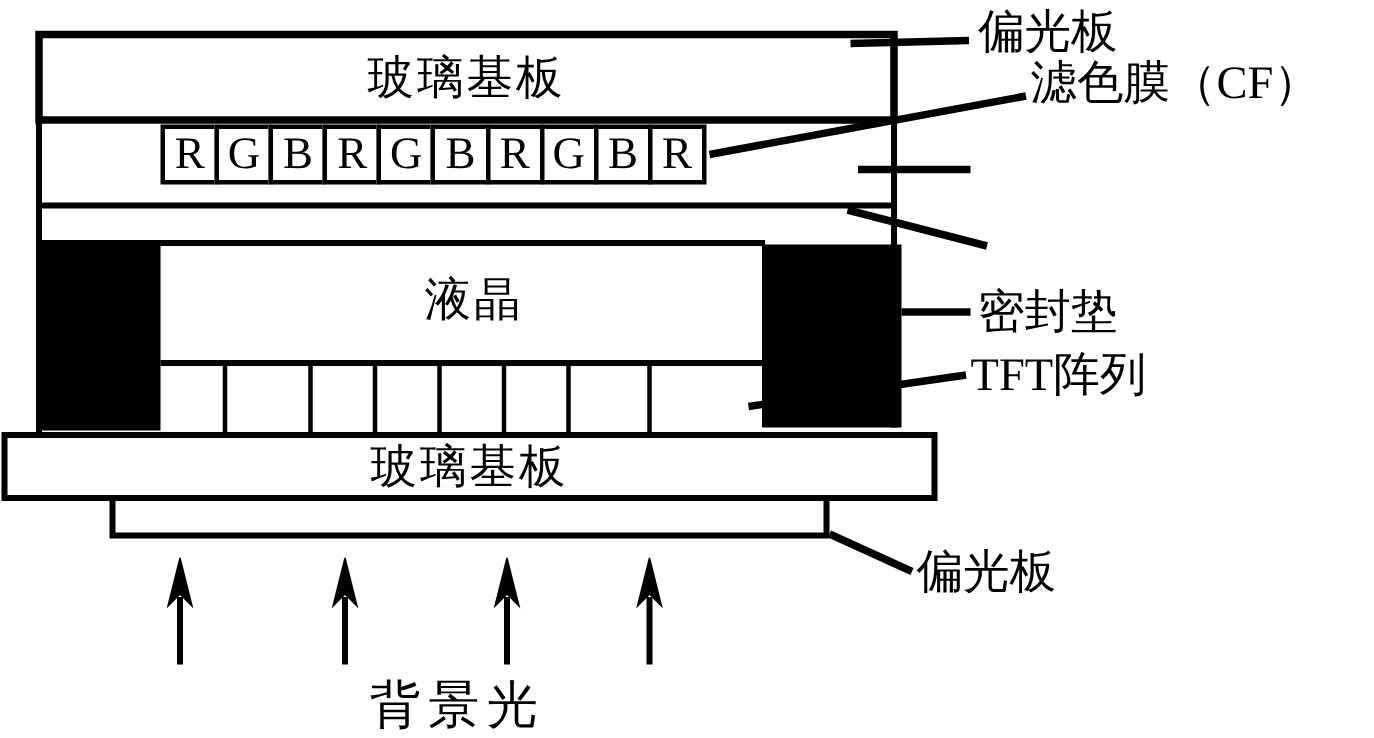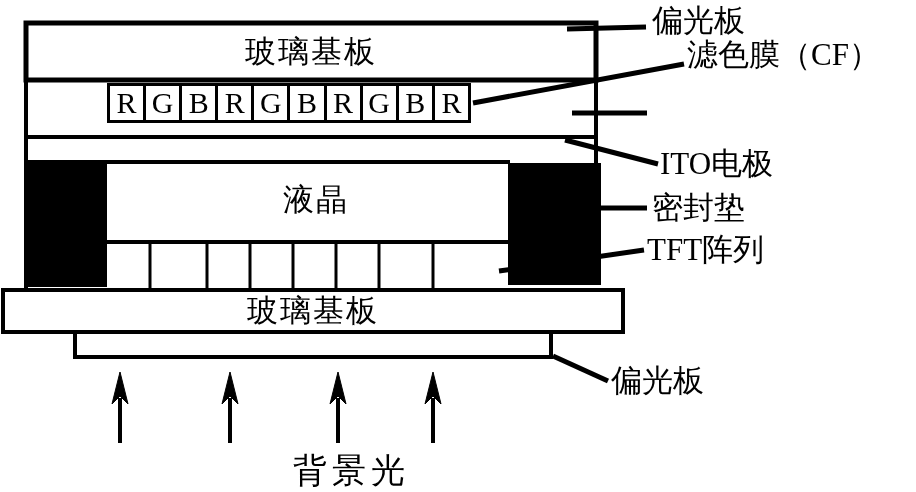--- a/index.html
+++ b/index.html
@@ -121,7 +121,6 @@
 
   <div class="txt lbl" style="left:652px;top:4px;">偏光板</div>
   <div class="txt lbl" style="left:687px;top:38px;">滤色膜（CF）</div>
-  <div class="txt lbl" style="left:660px;top:147px;">ITO电极</div>
   <div class="txt lbl" style="left:652px;top:191px;">密封垫</div>
   <div class="txt lbl" style="left:647px;top:233px;">TFT阵列</div>
   <div class="txt lbl" style="left:611px;top:364px;">偏光板</div>

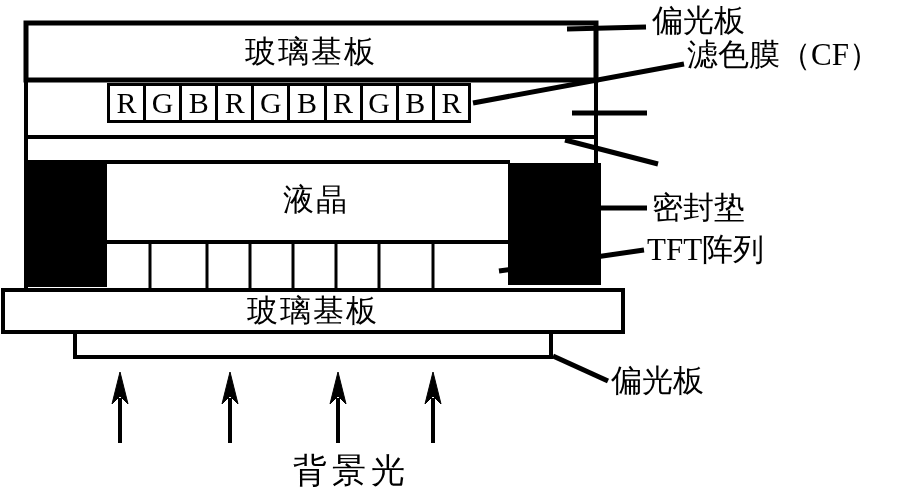--- a/index.html
+++ b/index.html
@@ -117,7 +117,7 @@
 
   <div class="layer-text big" style="left:3px;top:291px;width:620px;height:40px;">玻璃基板</div>
 
-  <div class="txt" style="left:200px;top:452px;width:210px;text-align:right;font-size:34px;letter-spacing:5px;">背景光</div>
+  <div class="txt" style="left:200px;top:452px;width:210px;text-align:center;font-size:34px;letter-spacing:5px;">背景光</div>
 
   <div class="txt lbl" style="left:652px;top:4px;">偏光板</div>
   <div class="txt lbl" style="left:687px;top:38px;">滤色膜（CF）</div>

